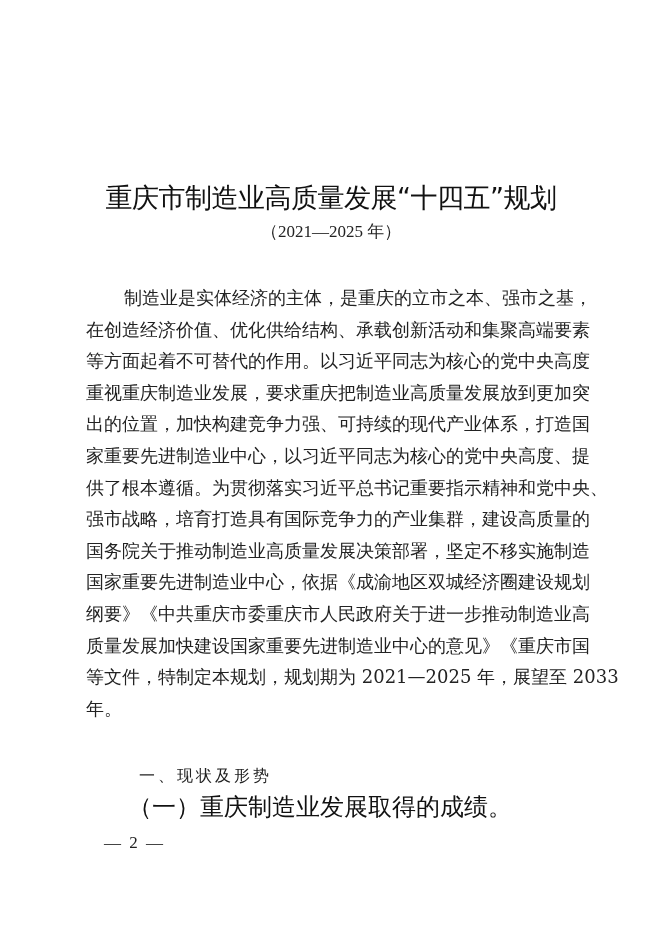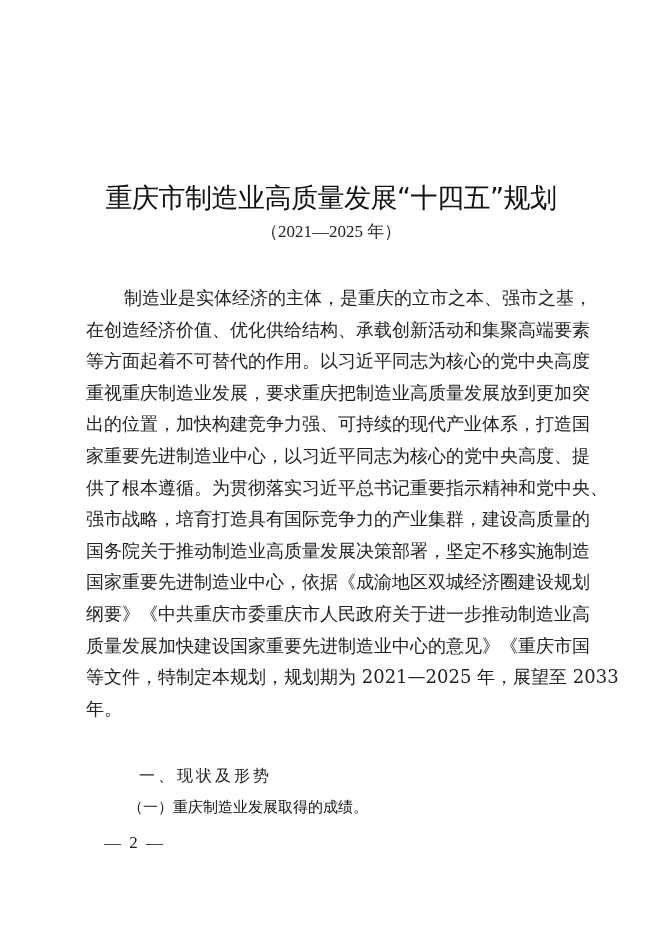--- a/index.html
+++ b/index.html
@@ -80,7 +80,7 @@
       left: 128px;
       top: 792px;
       font-family: "DejaVu Sans", sans-serif;
-      font-size: 15px;
+      font-size: 24px;
       line-height: 30px;
       color: #111;
     }

